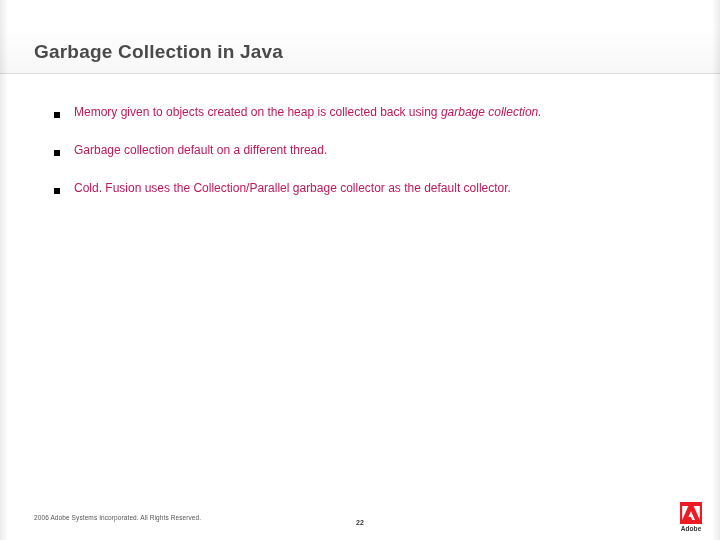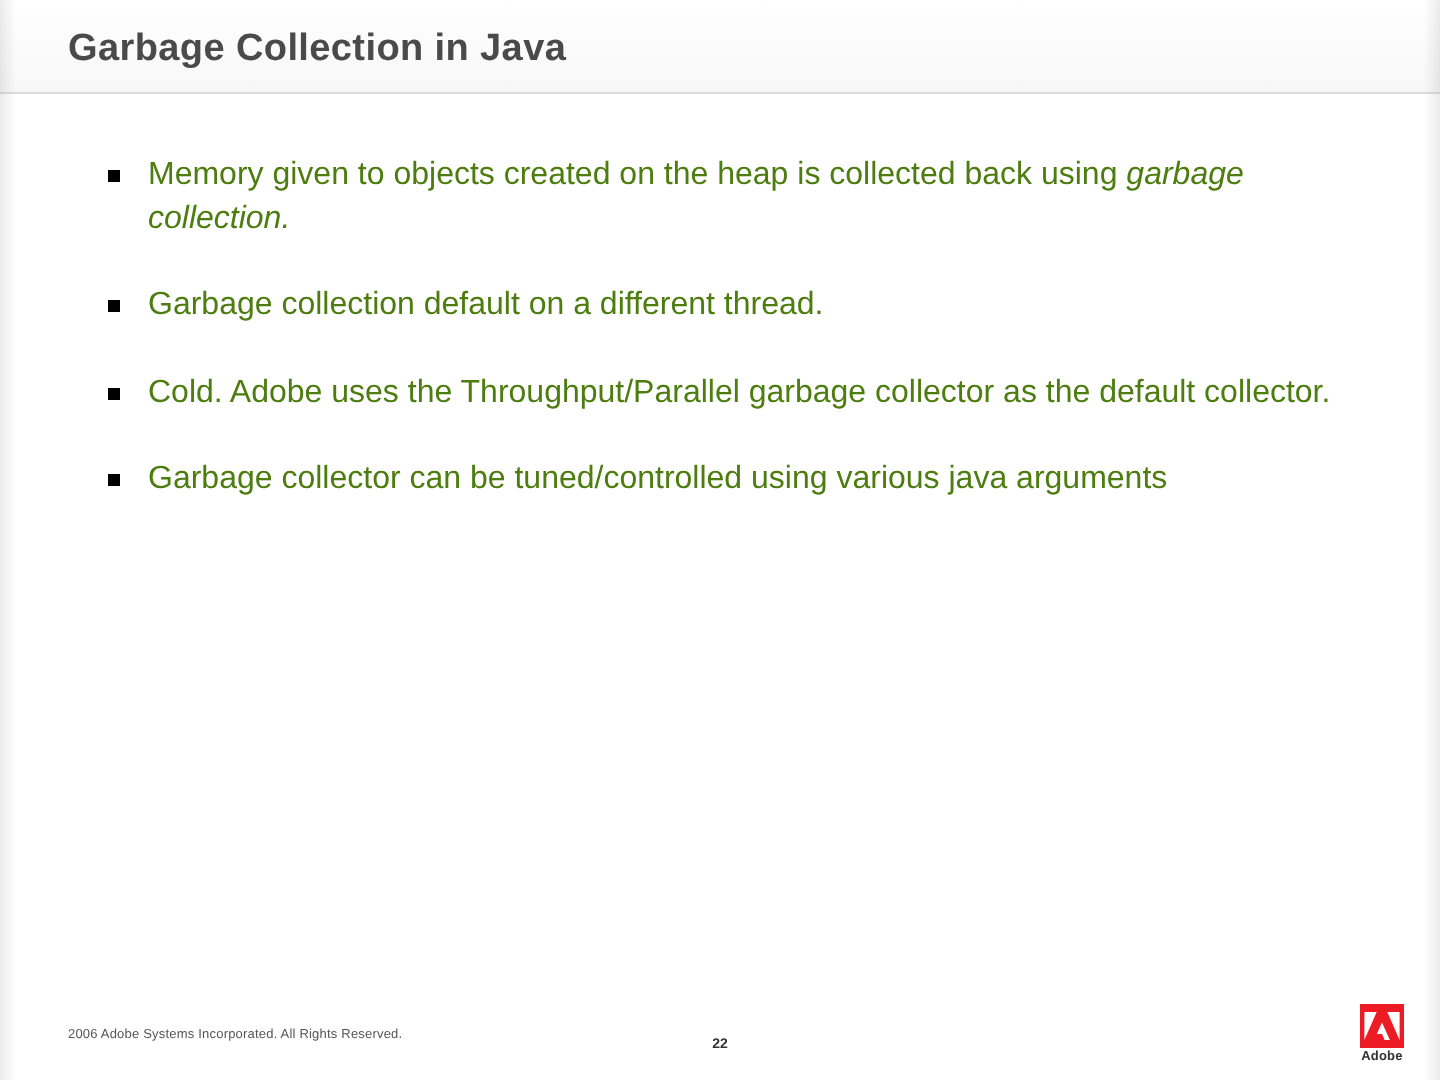--- a/index.html
+++ b/index.html
@@ -14,6 +14,7 @@
     padding: 14px 0 10px 34px;
     border-bottom: 1px solid #dcdcdc;
     background: linear-gradient(#ffffff, #f7f7f7);
+    margin-top: 27px;
   }
   .title-bar h1 {
     font-size: 19px;

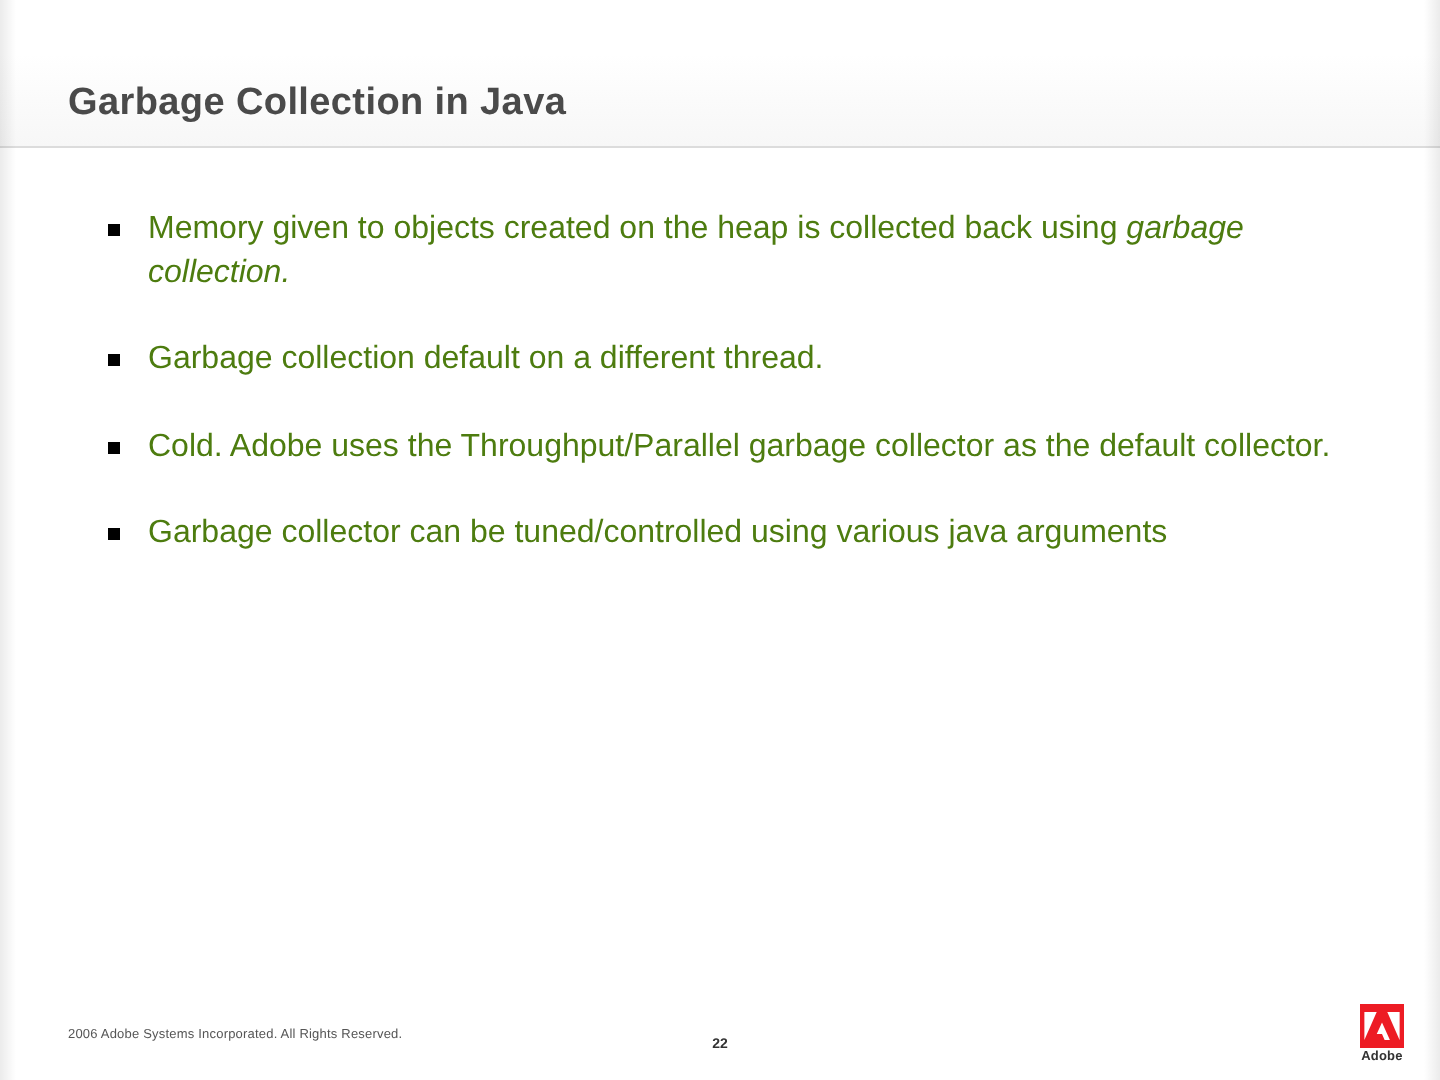--- a/index.html
+++ b/index.html
@@ -38,9 +38,9 @@
     margin-right: 14px;
   }
   .bullet-text {
-    font-size: 16px;
+    font-size: 12px;
     line-height: 1.35;
-    color: #4d7c0f;
+    color: #be185d;
   }
   .bullet-text em { font-style: italic; }
   .footer {

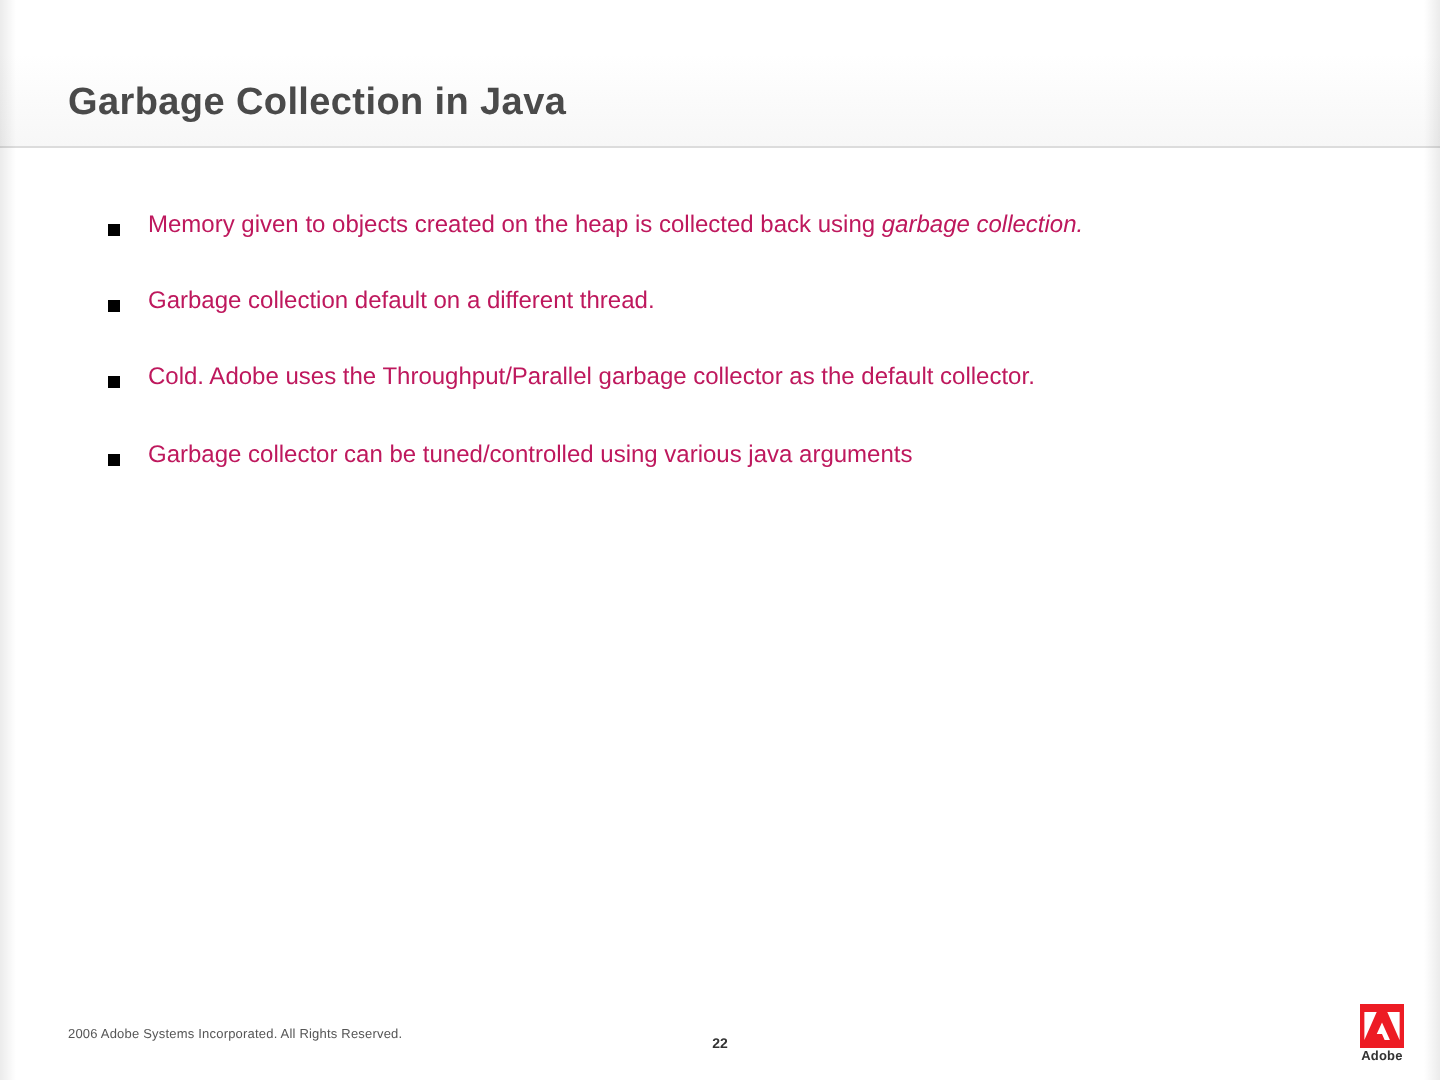--- a/index.html
+++ b/index.html
@@ -123,7 +123,7 @@
     <div class="bullet-item">
       <span class="bullet-marker"></span>
       <span class="bullet-text">
-        <span>Cold. Adobe uses the Throughput/Parallel garbage collector as the default collector.</span><em></em><span></span>
+        <span>Cold. Fusion uses the Collection/Parallel garbage collector as the default collector.</span><em></em><span></span>
       </span>
     </div>
 

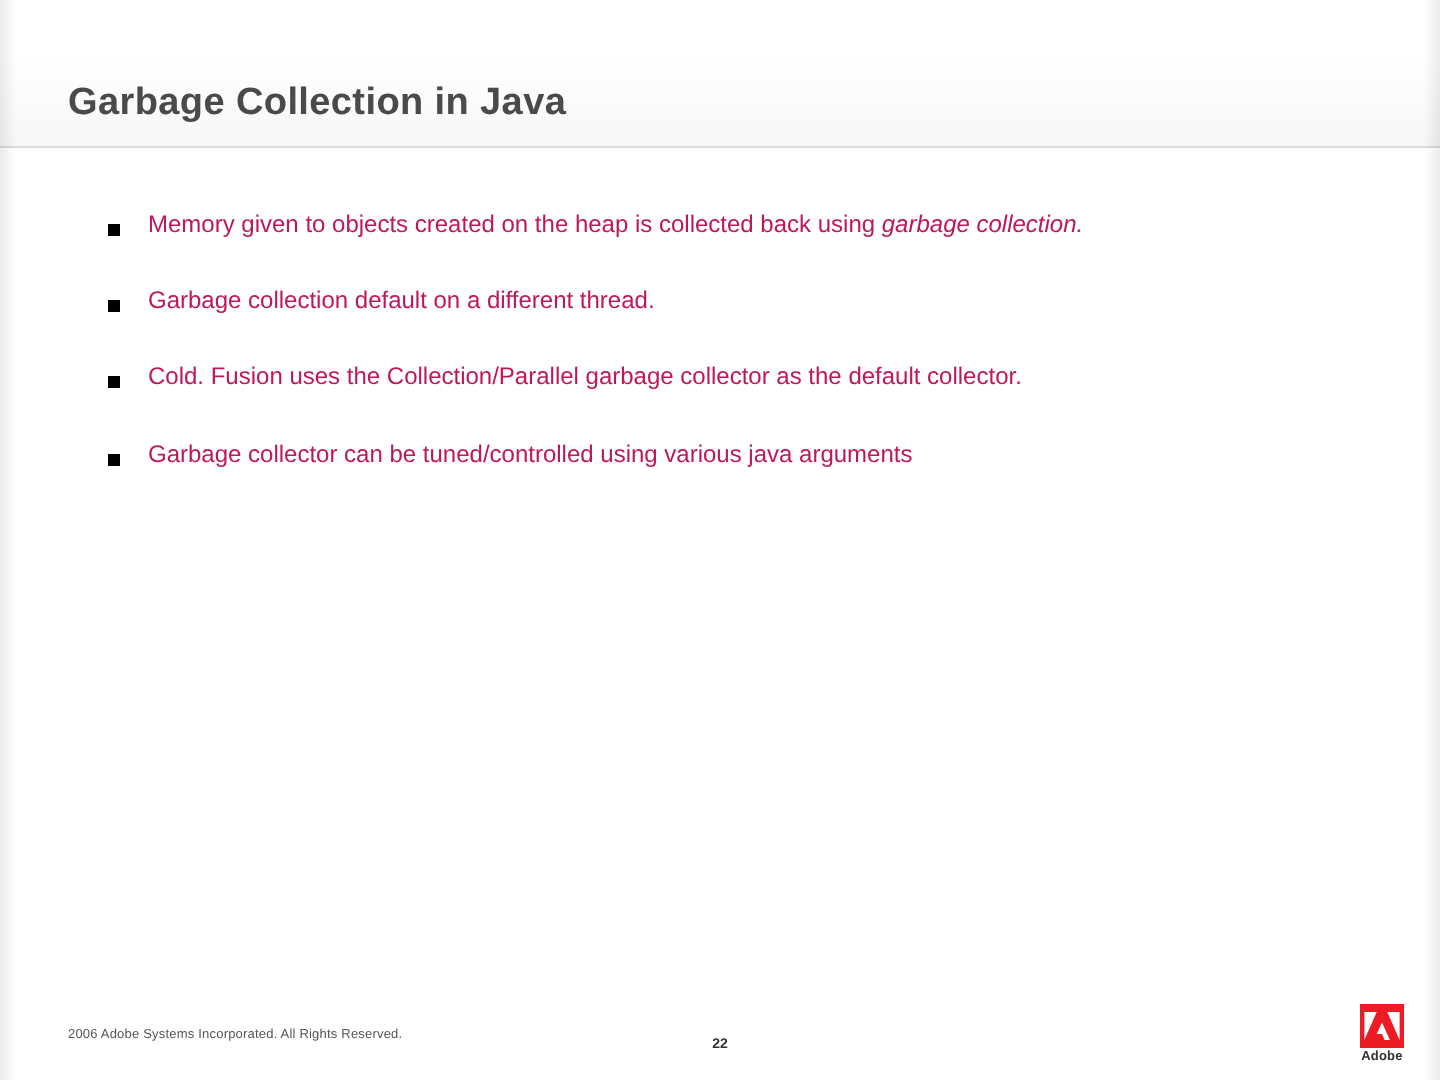--- a/index.html
+++ b/index.html
@@ -127,12 +127,6 @@
       </span>
     </div>
 
-    <div class="bullet-item">
-      <span class="bullet-marker"></span>
-      <span class="bullet-text">
-        <span>Garbage collector can be tuned/controlled using various java arguments</span><em></em><span></span>
-      </span>
-    </div>
 
   </div>
 

